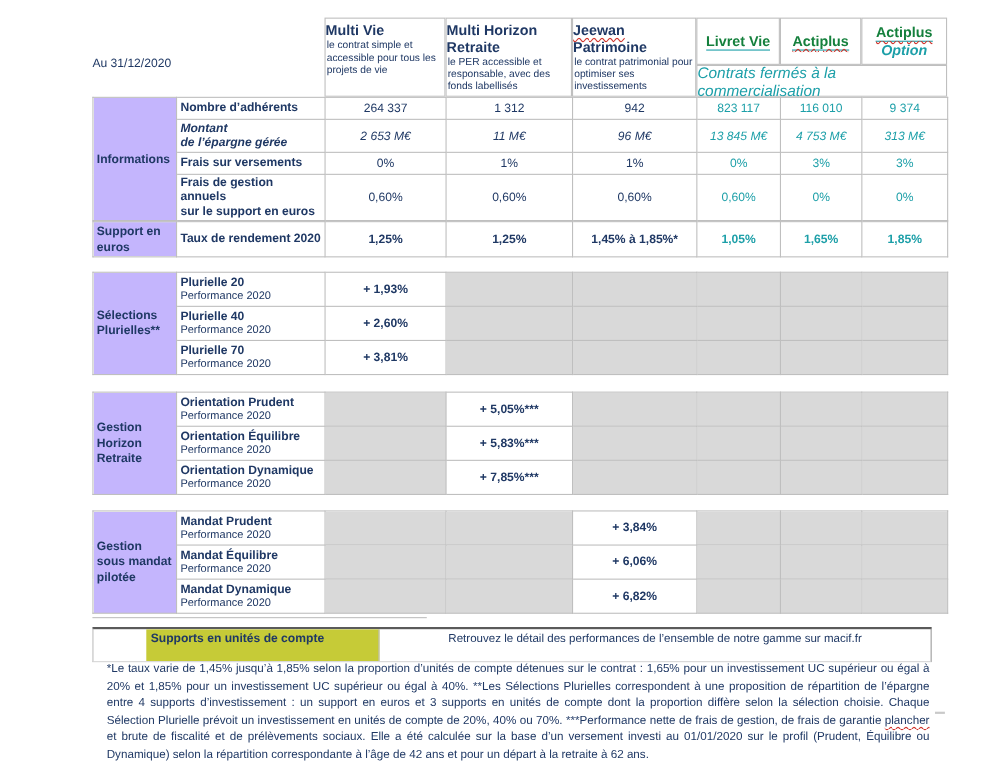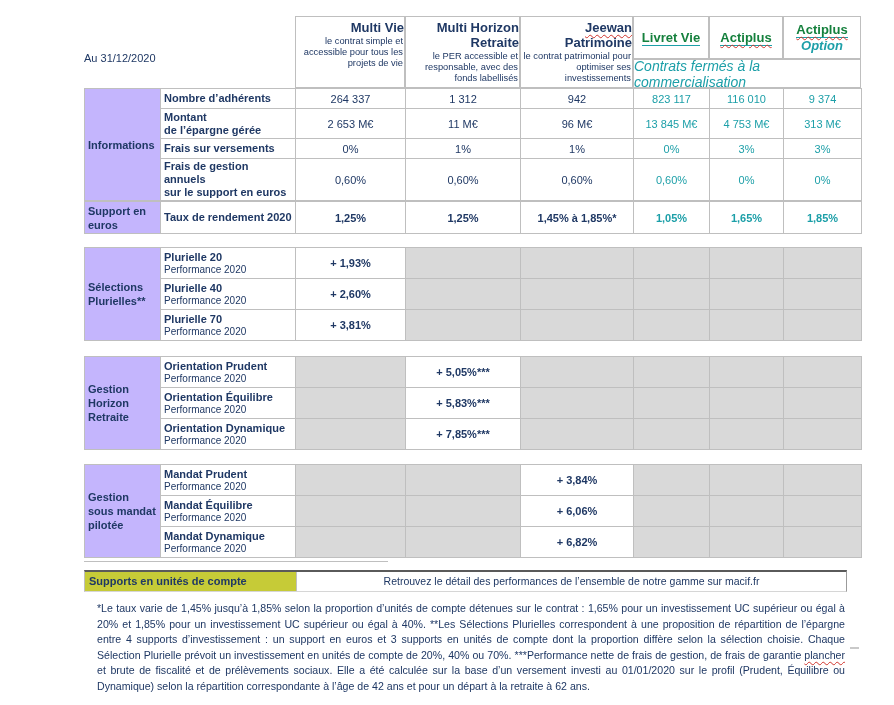--- a/index.html
+++ b/index.html
@@ -20,7 +20,7 @@
   
   .hbox {
     position:absolute; top:16px; height:72px; border:1px solid #BFBFBF;
-    background:#fff; text-align:right; padding-top:3px;
+    background:#fff; text-align:left; padding-top:3px;
   }
   .ht { font-size:13px; font-weight:bold; color:#1F3864; line-height:15px; }
   .hs { font-size:9.3px; color:#1F3864; line-height:11px; margin-top:1px; padding:0 1px; }

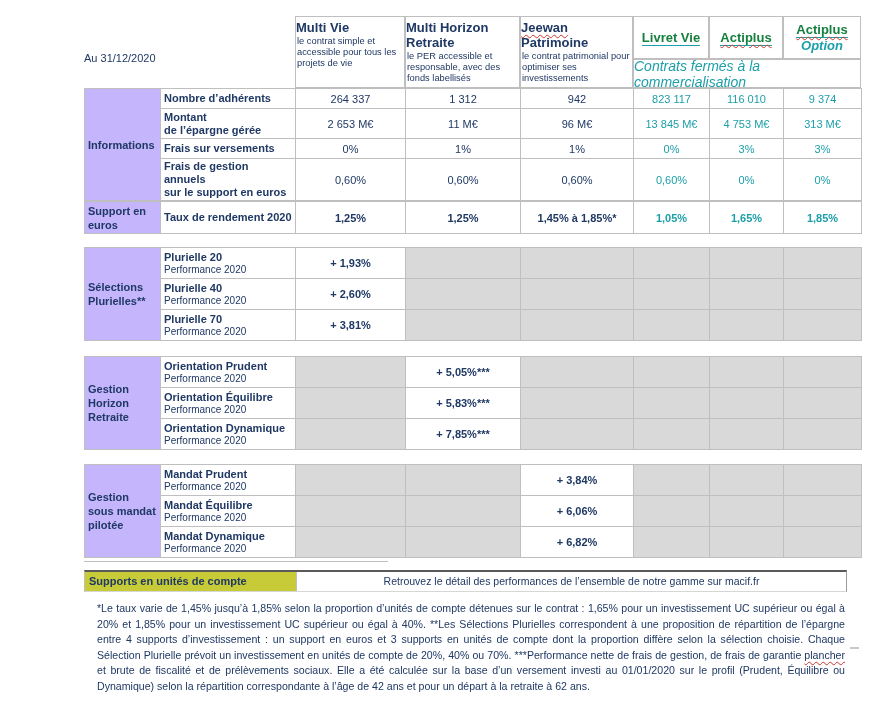--- a/index.html
+++ b/index.html
@@ -143,7 +143,7 @@
       <td class="v t">116 010</td>
       <td class="v t">9 374</td>
     </tr>
-    <tr style="height:30px;">
+    <tr style="height:30px;font-style:italic;">
       <td class="lbl">
         <div>Montant</div>
         <div>de l’épargne gérée</div>

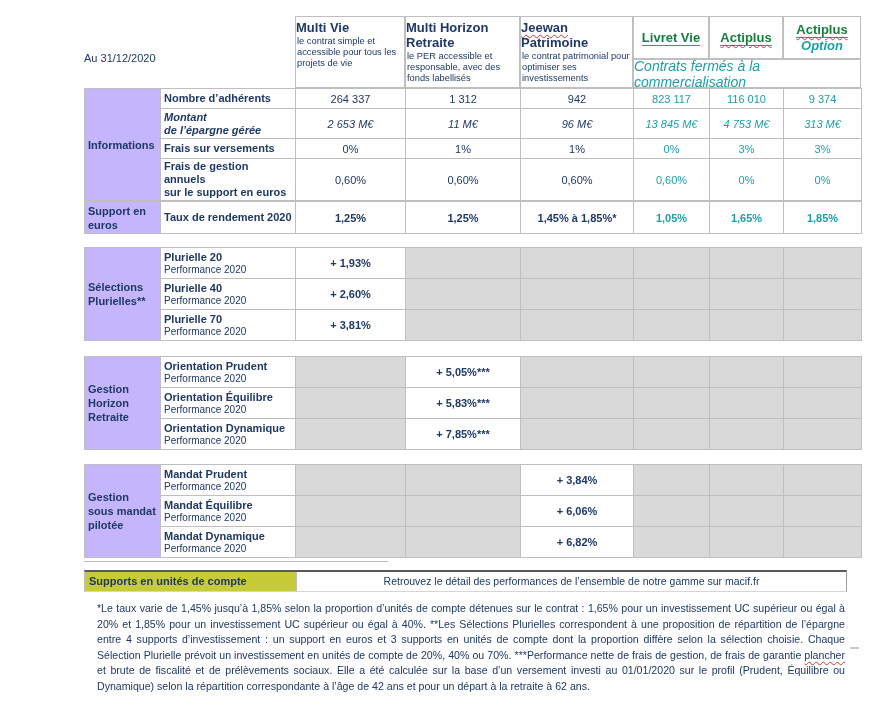--- a/index.html
+++ b/index.html
@@ -66,10 +66,10 @@
 
   
   .ucrow {
-    position:absolute; left:84px; top:570px; width:763px; height:22px;
+    position:absolute; left:84px; top:570px; width:763px; height:32px;
     display:flex; border-top:2px solid #5A5A5A;
     border-left:1px solid #BFBFBF; border-right:1px solid #9B9B9B;
-    border-bottom:1px solid #D6D6D6; overflow:hidden;
+    border-bottom:1px solid #D6D6D6; overflow:hidden;padding-left:48px;
   }
   .uccell-label {
     width:212px; background:#C6CB37; color:#1F3864; font-weight:bold;

